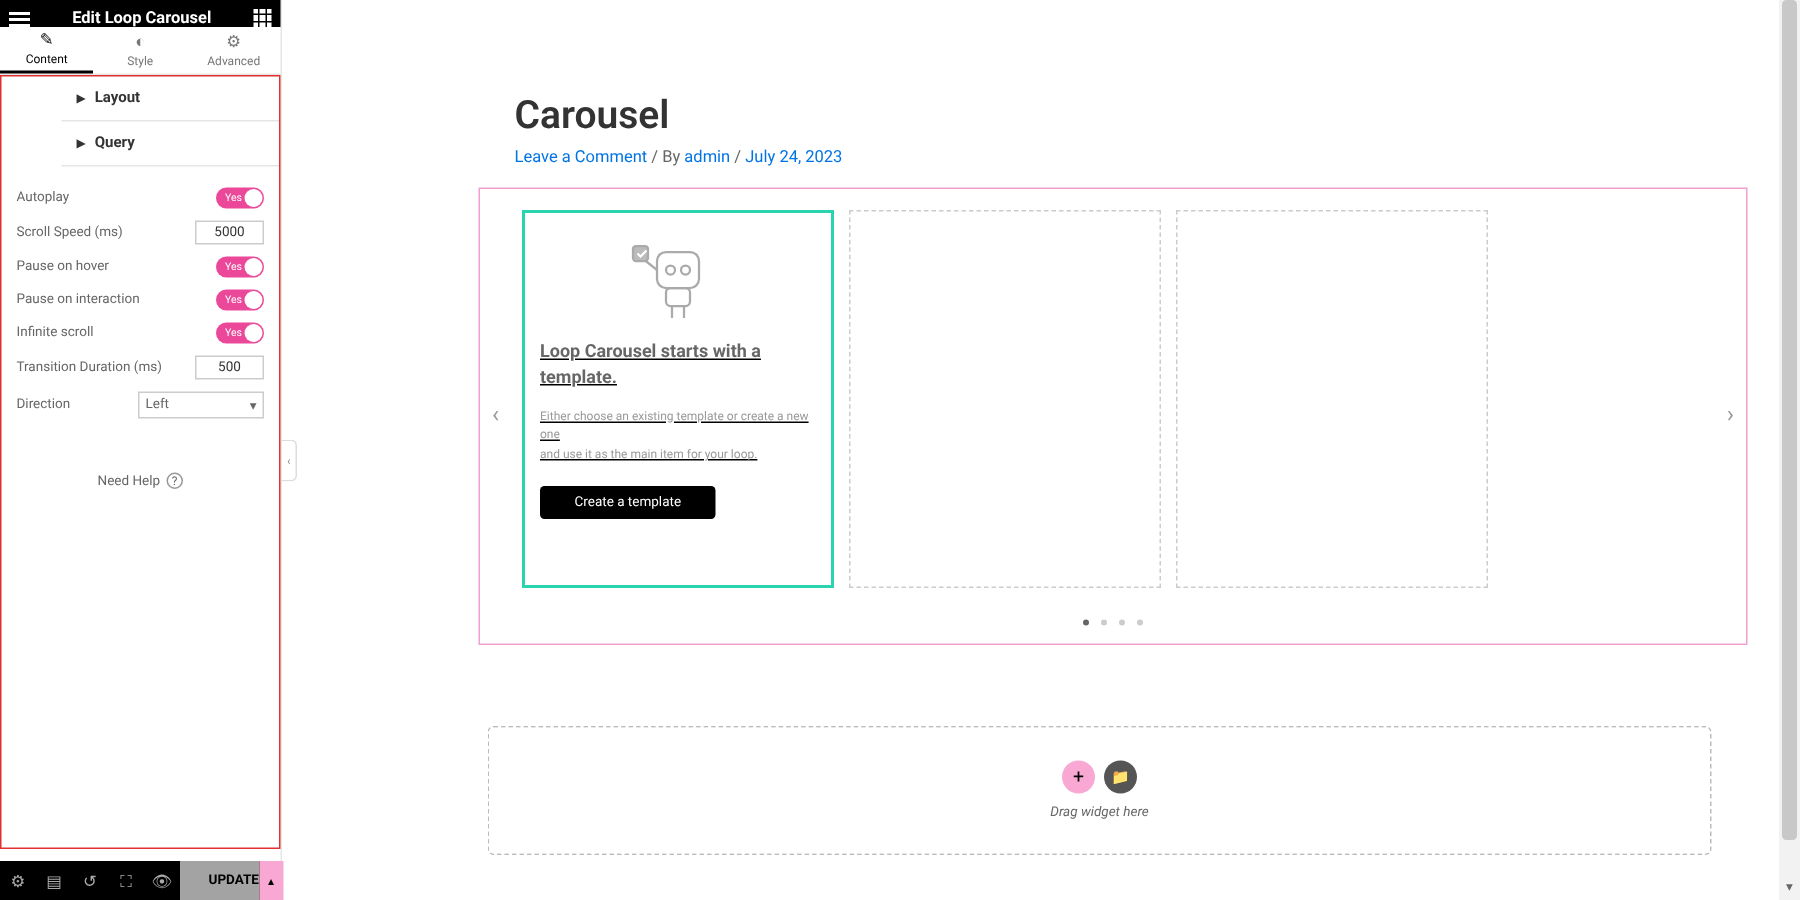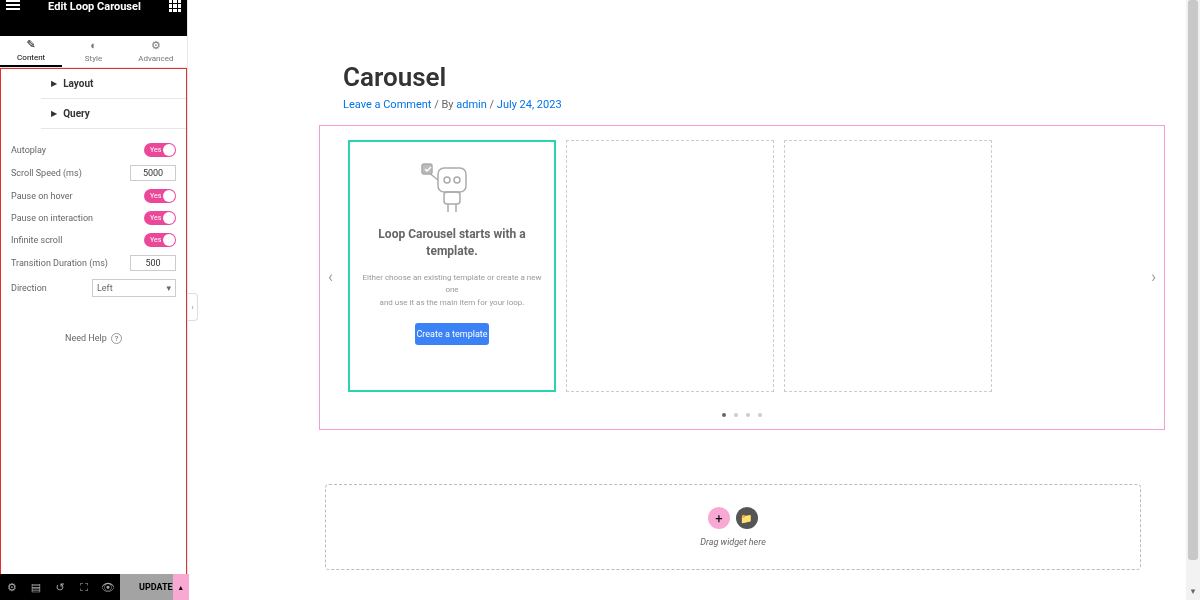--- a/index.html
+++ b/index.html
@@ -7,7 +7,7 @@
 
 
 .panel { width: 188px; height: 600px; background: #fff; position: absolute; left: 0; top: 0; border-right: 1px solid #e6e6e6; }
-.panel-header { height: 36px; background: #000; color: #fff; display: flex; align-items: flex-start; padding: 0 6px; }
+.panel-header { height: 18px; background: #000; color: #fff; display: flex; align-items: flex-end; padding: 0 6px; }
 .panel-header .hamburger { width: 14px; display: flex; flex-direction: column; gap: 2px; cursor: pointer; }
 .panel-header .hamburger span { height: 2px; background: #fff; }
 .panel-header .title { flex: 1; font-size: 11px; font-weight: 700; text-align: center; }

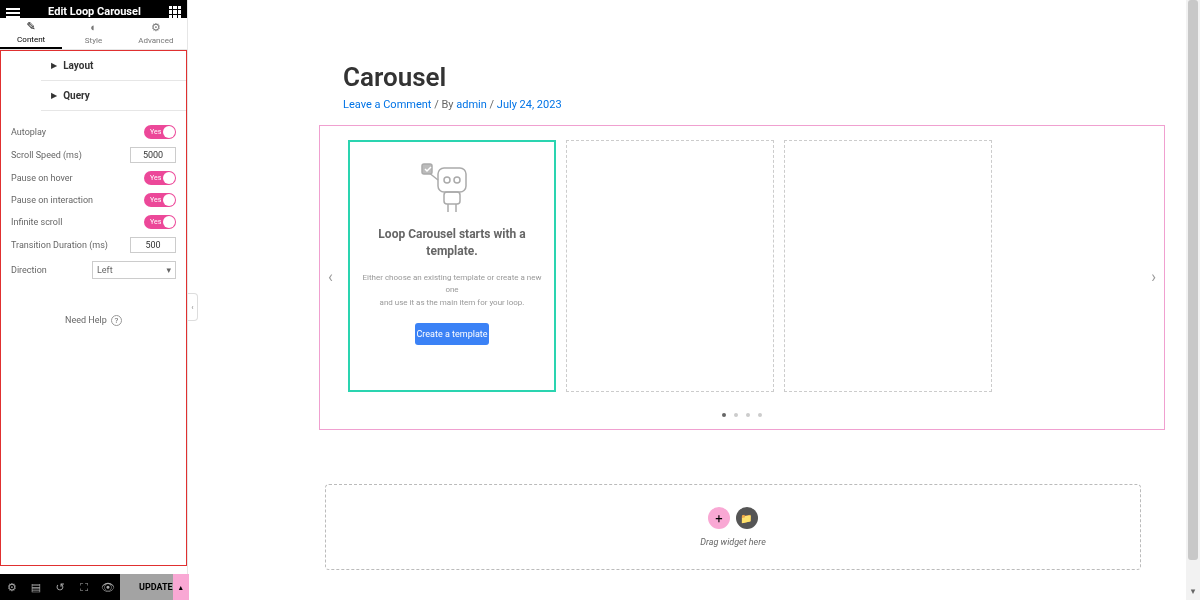--- a/index.html
+++ b/index.html
@@ -59,7 +59,7 @@
 .arrow.right { right: 8px; }
 .slides { display: flex; gap: 10px; }
 .slide { width: 208px; height: 252px; border: 1px dashed #ccc; }
-.slide.active { border: 2px solid #2ad4b0; padding: 16px 10px; text-align: center; }
+.slide.active { border: 2px solid #2ad4b0; padding: 16px 10px; text-align: left; text-decoration: underline; }
 .robot { width: 64px; height: 58px; margin: 0 auto 10px auto; position: relative; }
 .robot svg { width: 100%; height: 100%; }
 .slide-title { font-size: 12px; font-weight: 700; color: #666; line-height: 1.4; }

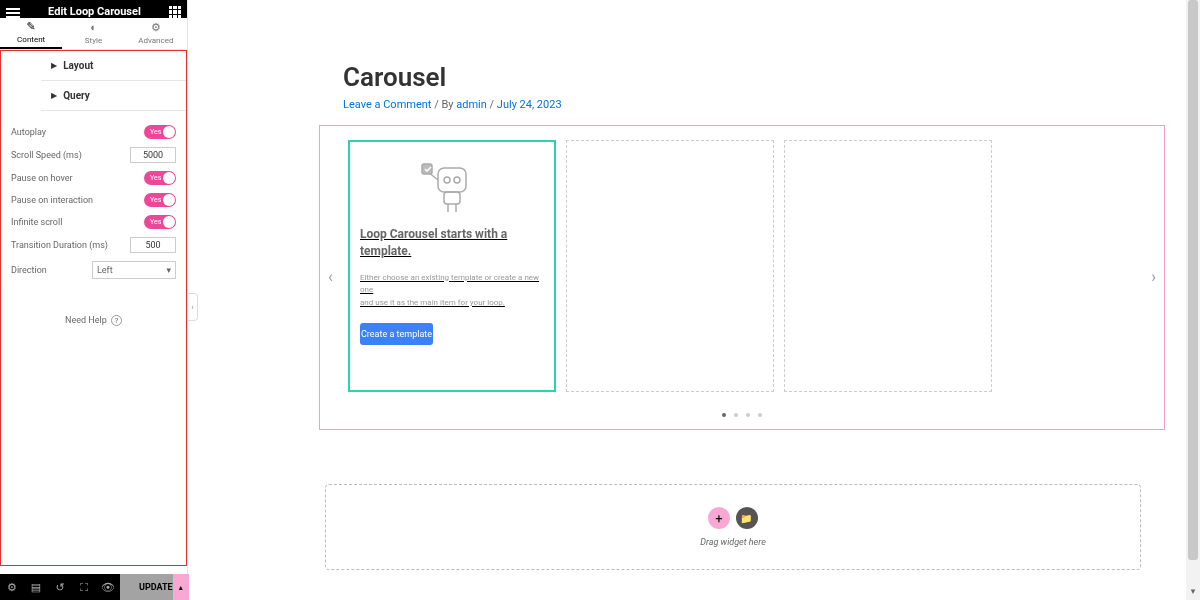--- a/index.html
+++ b/index.html
@@ -64,7 +64,7 @@
 .robot svg { width: 100%; height: 100%; }
 .slide-title { font-size: 12px; font-weight: 700; color: #666; line-height: 1.4; }
 .slide-desc { font-size: 8px; color: #999; margin: 12px 0; line-height: 1.6; }
-.slide-btn { display: inline-block; background: #3b82f6; color: #fff; font-size: 9px; padding: 6px 1px; border-radius: 3px; cursor: pointer; }
+.slide-btn { display: inline-block; background: #000000; color: #fff; font-size: 9px; padding: 6px 23px; border-radius: 3px; cursor: pointer; }
 .dots { text-align: center; margin-top: 10px; }
 .dots span { display: inline-block; width: 4px; height: 4px; border-radius: 50%; background: #ccc; margin: 0 2px; }
 .dots span.active { background: #666; }

